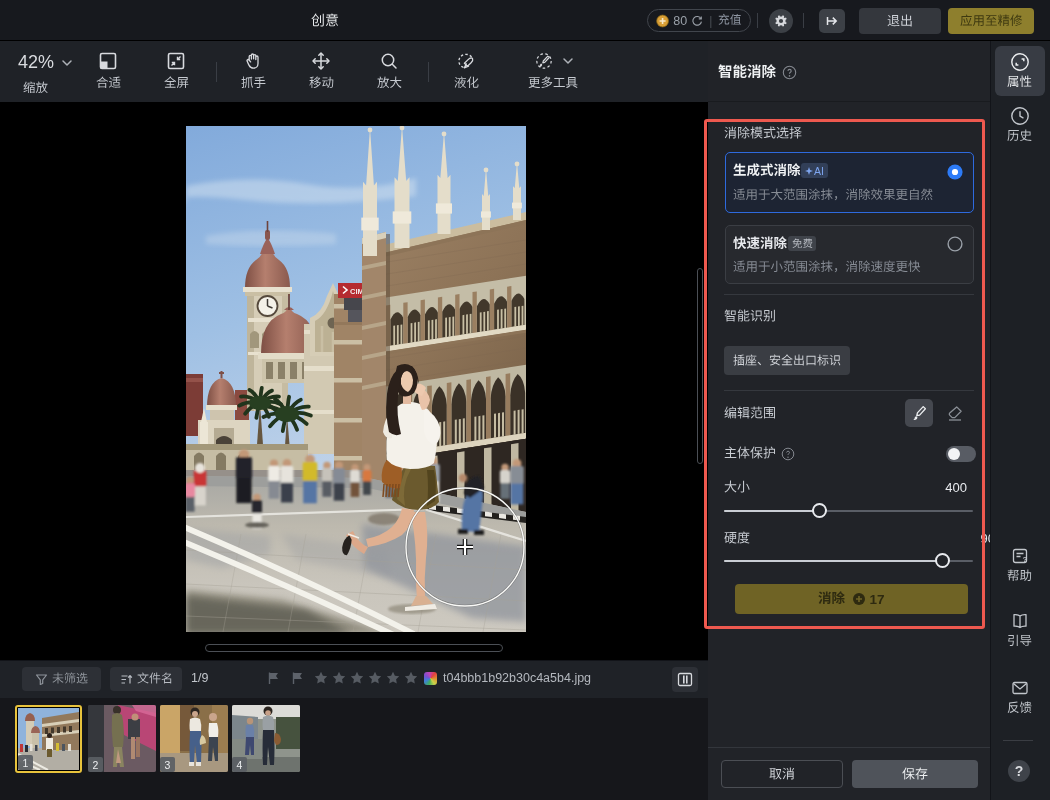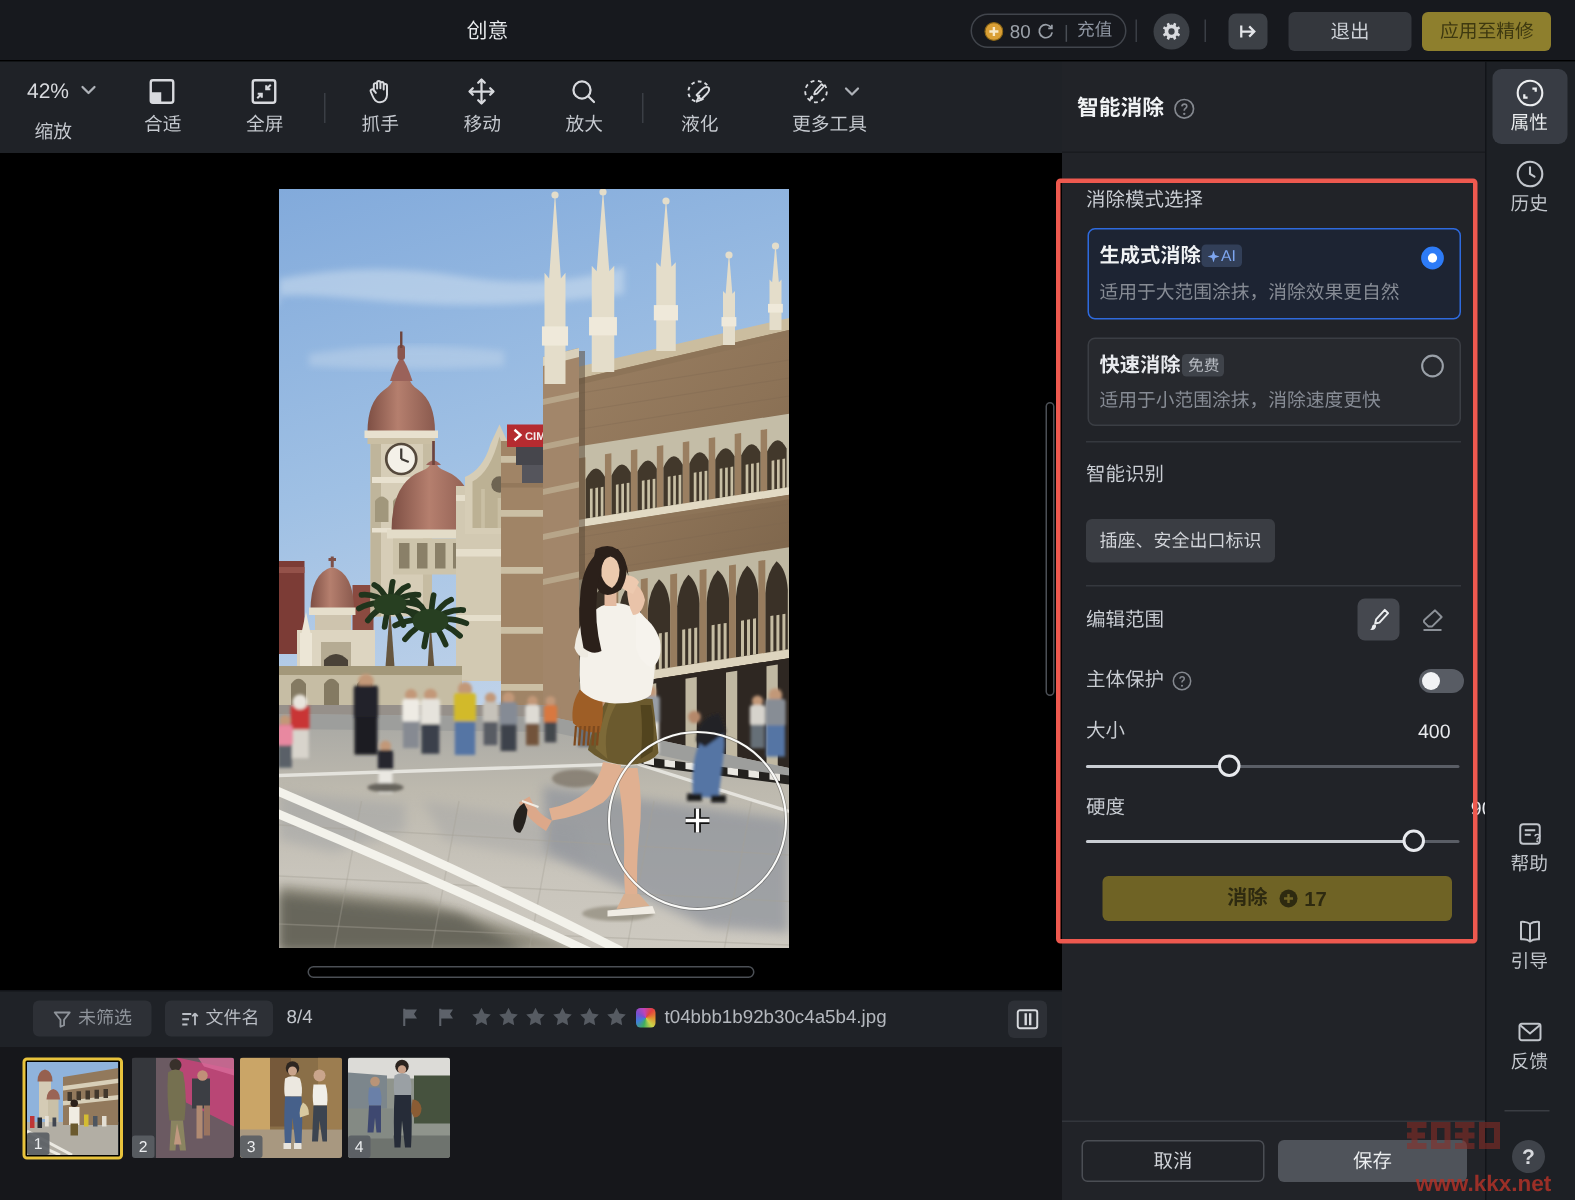--- a/index.html
+++ b/index.html
@@ -75,7 +75,7 @@
     </div>
     <div class="abs" style="left:0;top:41px;width:708px;height:61px;background:#1f2227;"></div>
     <div class="abs row" style="left:18px;top:52px;">
-      <span style="color:#d8dade;font-size:14px;">42%</span>
+      <span style="color:#d8dade;font-size:18px;">42%</span>
       <span style="margin-left:6px;">
         <svg width="14" height="14" viewBox="0 0 14 14" fill="none" style="display:block">
           <path d="M3 5l4 4 4-4" stroke="#aeb2b8" stroke-width="1.5" fill="none" stroke-linecap="round" stroke-linejoin="round"></path>

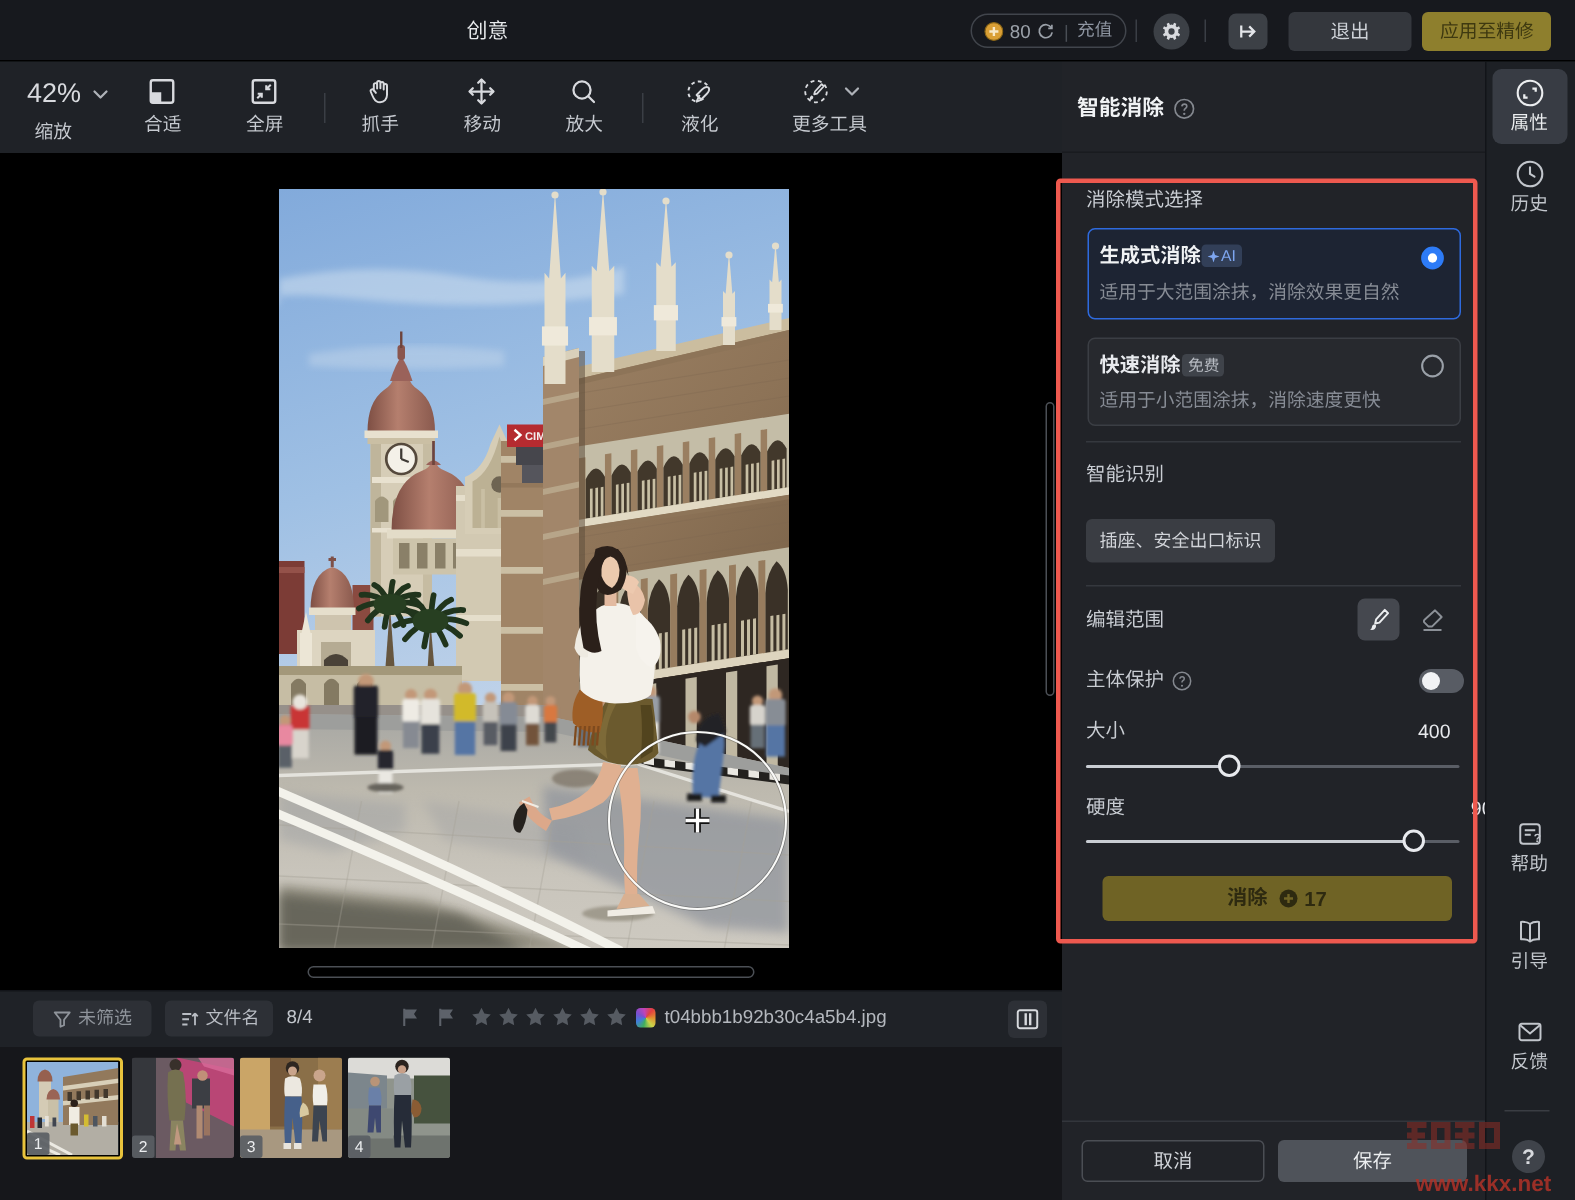--- a/index.html
+++ b/index.html
@@ -1021,7 +1021,7 @@
         </g>
       </svg>
     </div>
-    <div class="abs" style="left:191px;top:671px;color:#c2c6cc;font-size:12.5px;">8/4</div>
+    <div class="abs" style="left:191px;top:671px;color:#c2c6cc;font-size:12.5px;">1/9</div>
     <div class="abs" style="left:267px;top:671px;">
       <svg width="14" height="14" viewBox="0 0 14 14" style="display:block">
         <path d="M2.5 1.5v11.5" stroke="#5d626a" stroke-width="1.4"></path>

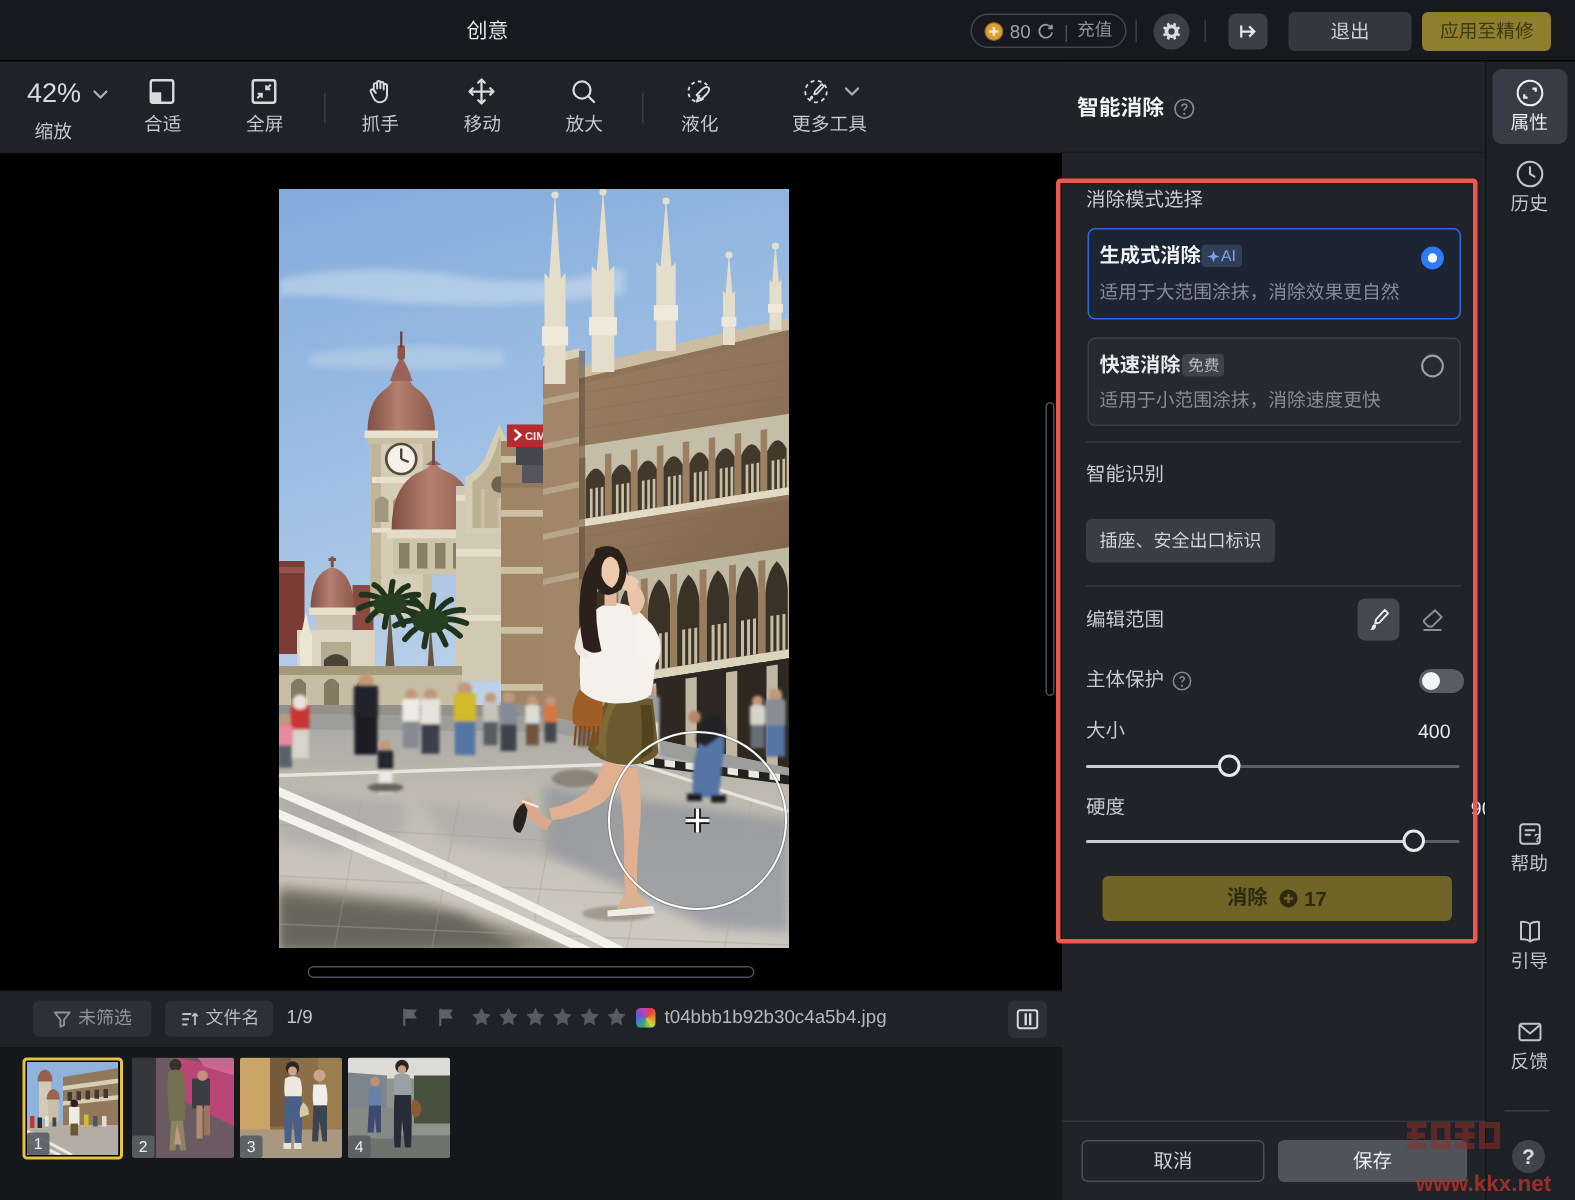--- a/index.html
+++ b/index.html
@@ -1157,16 +1157,5 @@
       </svg>
       <div style="position:absolute;left:0px;bottom:0px;width:15px;height:15px;background:rgba(90,94,100,.92);border-radius:2px;color:#eceef0;font-size:10.5px;display:flex;align-items:center;justify-content:center;">4</div>
     </div>
-    <div class="abs" style="left:936px;top:745px;width:106px;height:55px;z-index:60;">
-      <svg width="106" height="55" viewBox="0 0 106 55" style="display:block">
-        <g fill="#8e2d26" opacity="0.55">
-          <path d="M2 3h13v4H9v3h5v4H9v3h6v4H2v-4h3v-3H2v-4h3V7H2z"></path>
-          <path d="M18 3h13v18H18zm4 4v10h5V7z"></path>
-          <path d="M34 3h13v4h-4v3h4v4h-4v3h4v4H34v-4h5v-3h-5v-4h5V7h-5z"></path>
-          <path d="M50 3h14v18H50zm4 4v10h6V7z"></path>
-        </g>
-        <text x="53" y="49" fill="#b03228" font-size="15" font-weight="bold" text-anchor="middle" font-family="Liberation Sans" opacity="0.85">www.kkx.net</text>
-      </svg>
-    </div>
   </div>
 </body></html>

